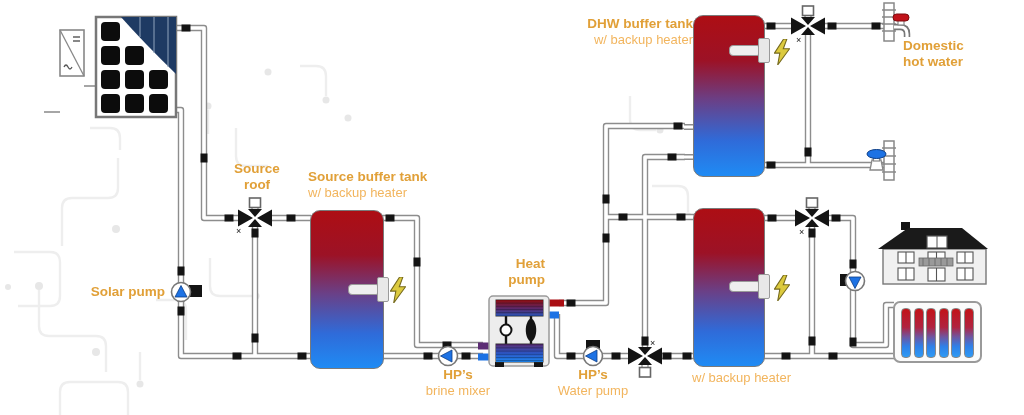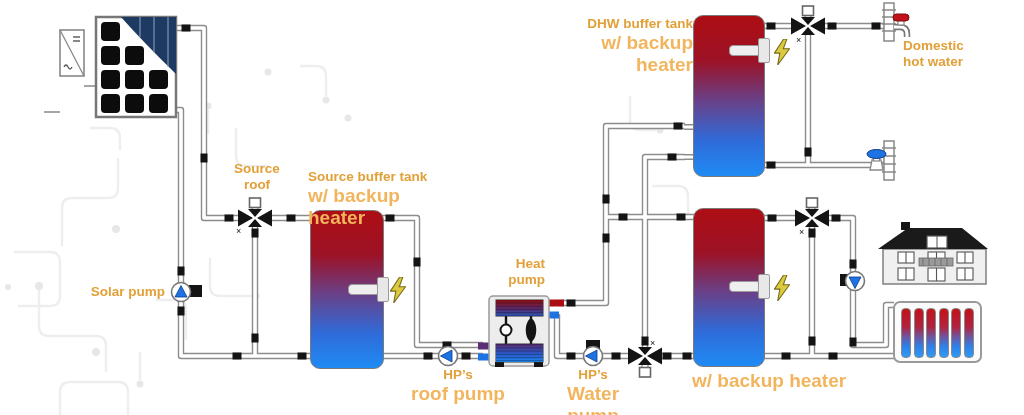--- a/index.html
+++ b/index.html
@@ -17,7 +17,7 @@
   .el-plate{position:absolute;width:10px;height:23px;background:#e8e8e8;border:1px solid #9a9a9a;border-radius:2px;}
   .lbl{position:absolute;font-weight:700;font-size:13.5px;line-height:1.18;
        color:var(--accent_bold,#e1a038);}
-  .lbl .sub{display:block;font-weight:700;font-size:19px;color:var(--accent_light,#f2b55e);}
+  .lbl .sub{display:block;font-weight:400;font-size:13px;color:var(--accent_light,#f2b55e);}
   .radiator{position:absolute;left:893px;top:301px;width:89px;height:62px;background:#fbfbfb;
             border:2px solid #9a9a9a;border-radius:7px;box-sizing:border-box;display:flex;
             justify-content:space-between;padding:5px 6px;}

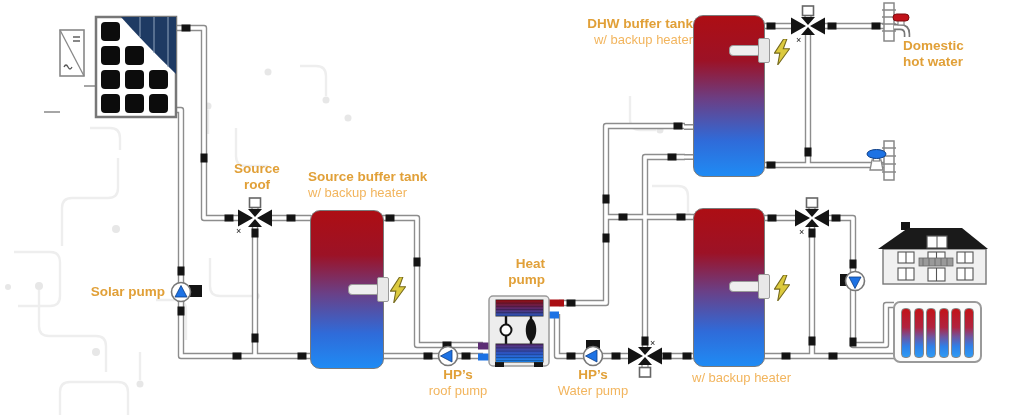--- a/index.html
+++ b/index.html
@@ -369,7 +369,7 @@
   </div>
   <div class="lbl" style="left:410px;top:367px;width:96px;text-align:center">
     <span>HP’s</span>
-    <span class="sub">roof pump</span>
+    <span class="sub">brine mixer</span>
   </div>
   <div class="lbl" style="left:545px;top:367px;width:96px;text-align:center">
     <span>HP’s</span>

